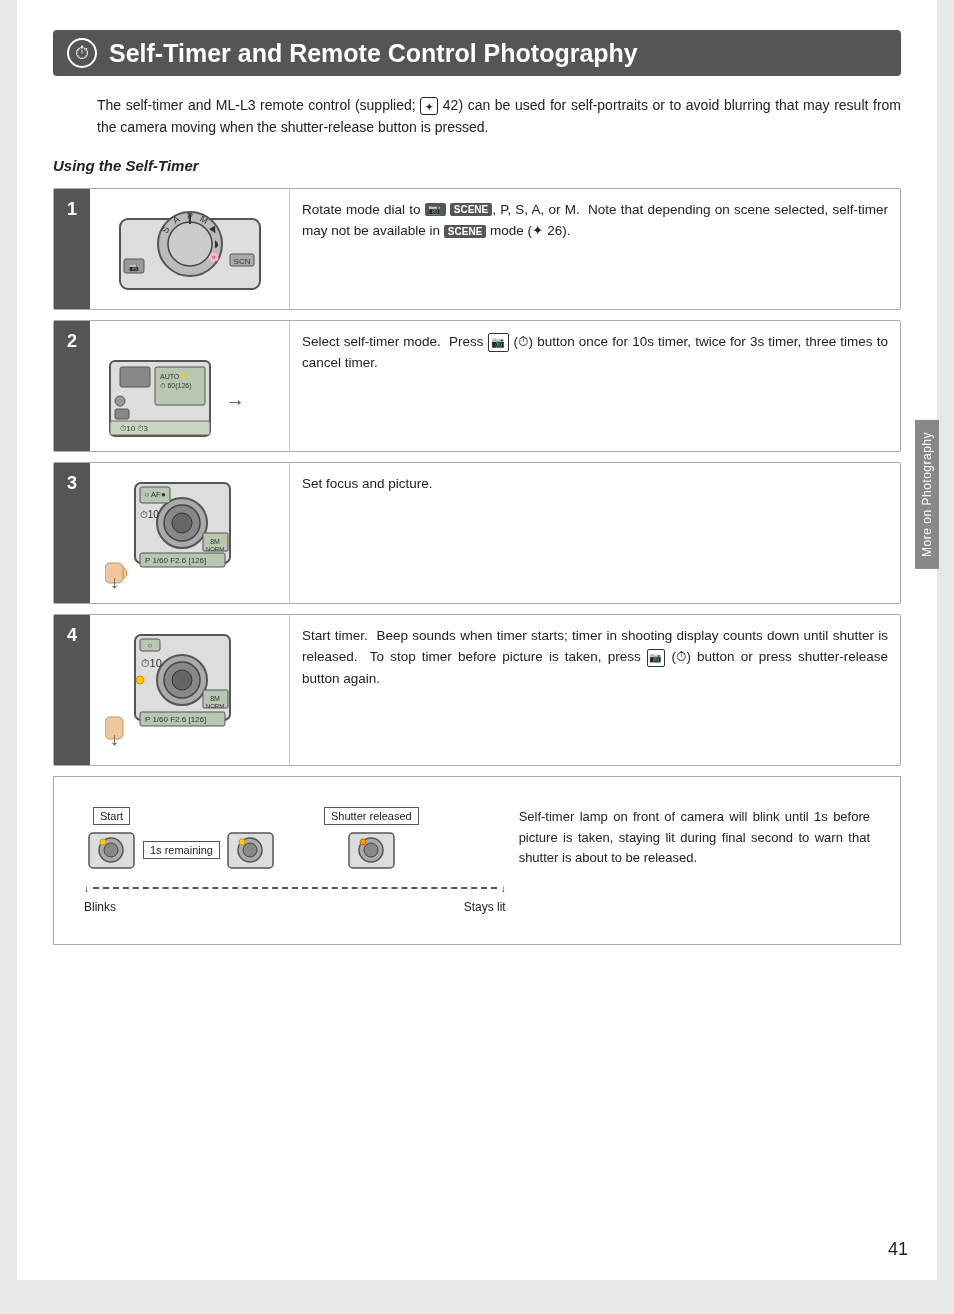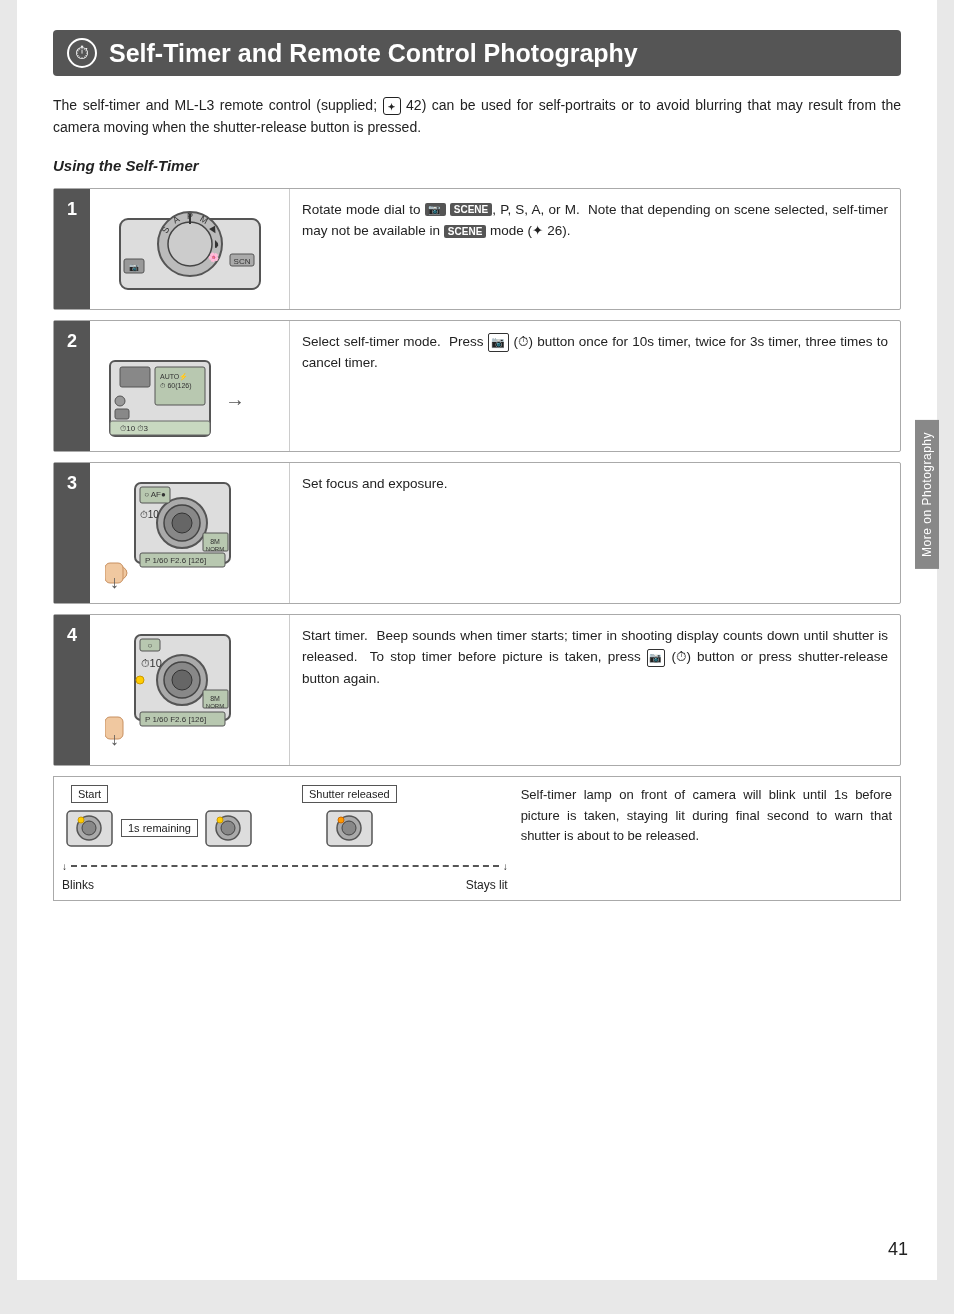--- a/index.html
+++ b/index.html
@@ -54,6 +54,7 @@
       line-height: 1.6;
       margin-bottom: 18px;
       text-align: justify;
+      margin-left: 44px;
     }
     .intro-text .inline-icon {
       display: inline-block;

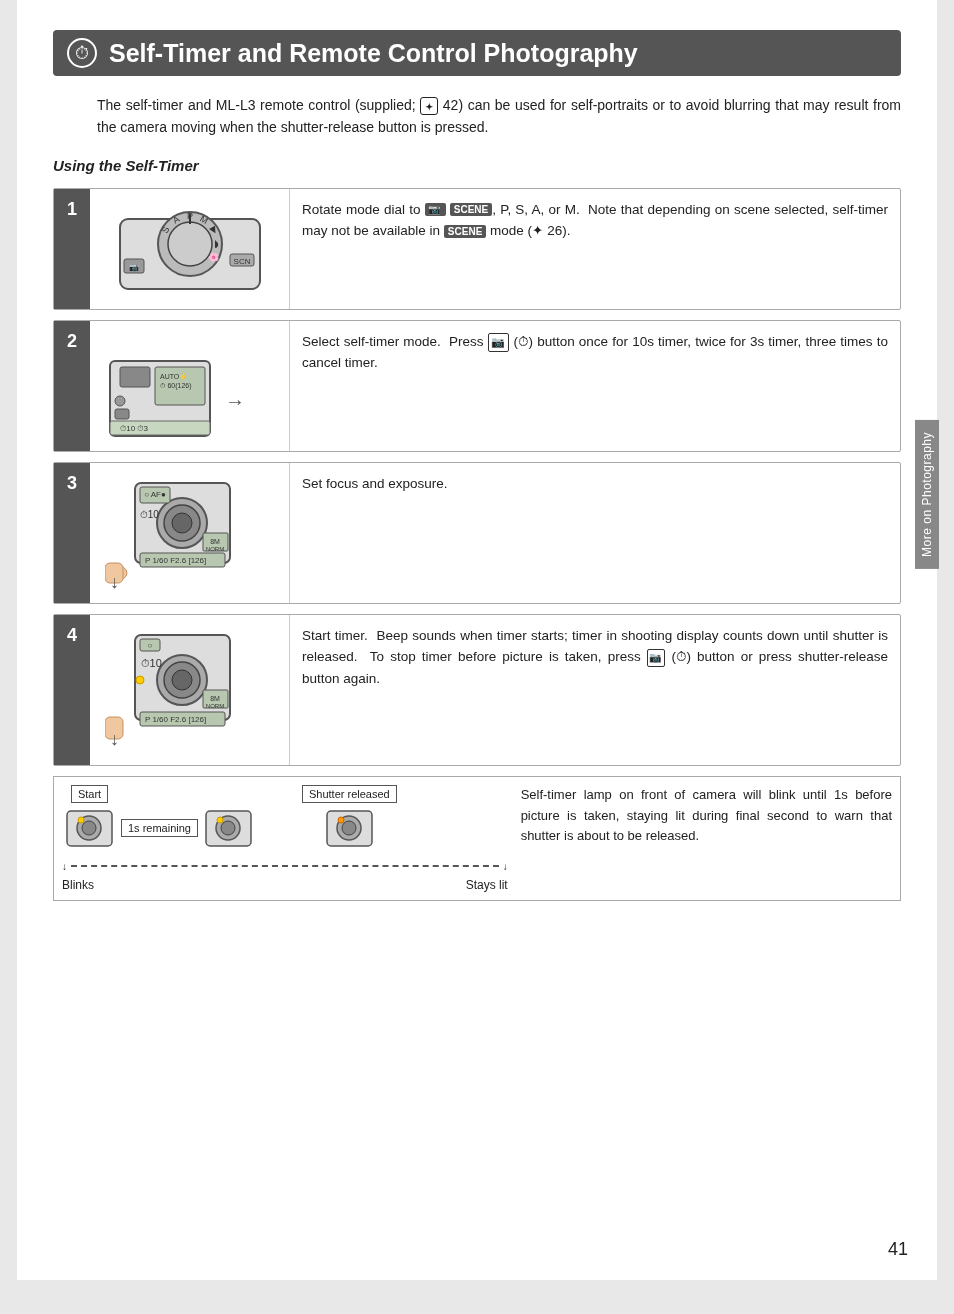--- a/index.html
+++ b/index.html
@@ -264,7 +264,7 @@
         <text x="5" y="115" font-size="18" fill="#555">↓</text>
       </svg>
     </div>
-    <div class="step-text">Set focus and exposure.</div>
+    <div class="step-text">Set focus and picture.</div>
   </div>
 
   <div class="step-row">

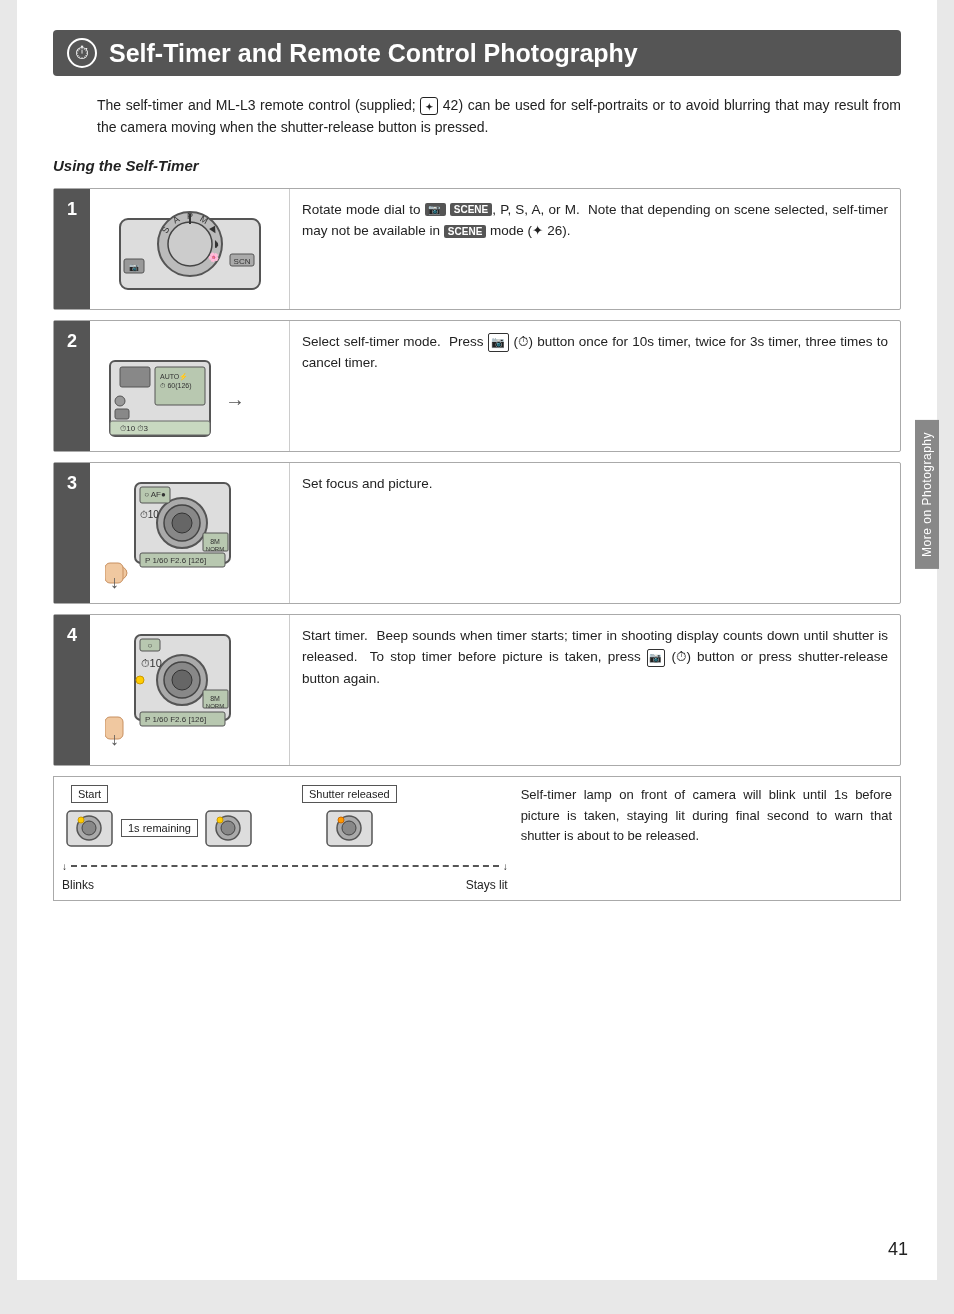--- a/index.html
+++ b/index.html
@@ -120,7 +120,7 @@
     .bottom-section {
       border: 1.5px solid #aaa;
       margin-top: 10px;
-      padding: 8px;
+      padding: 30px;
       display: flex;
       gap: 13px;
       align-items: flex-start;

